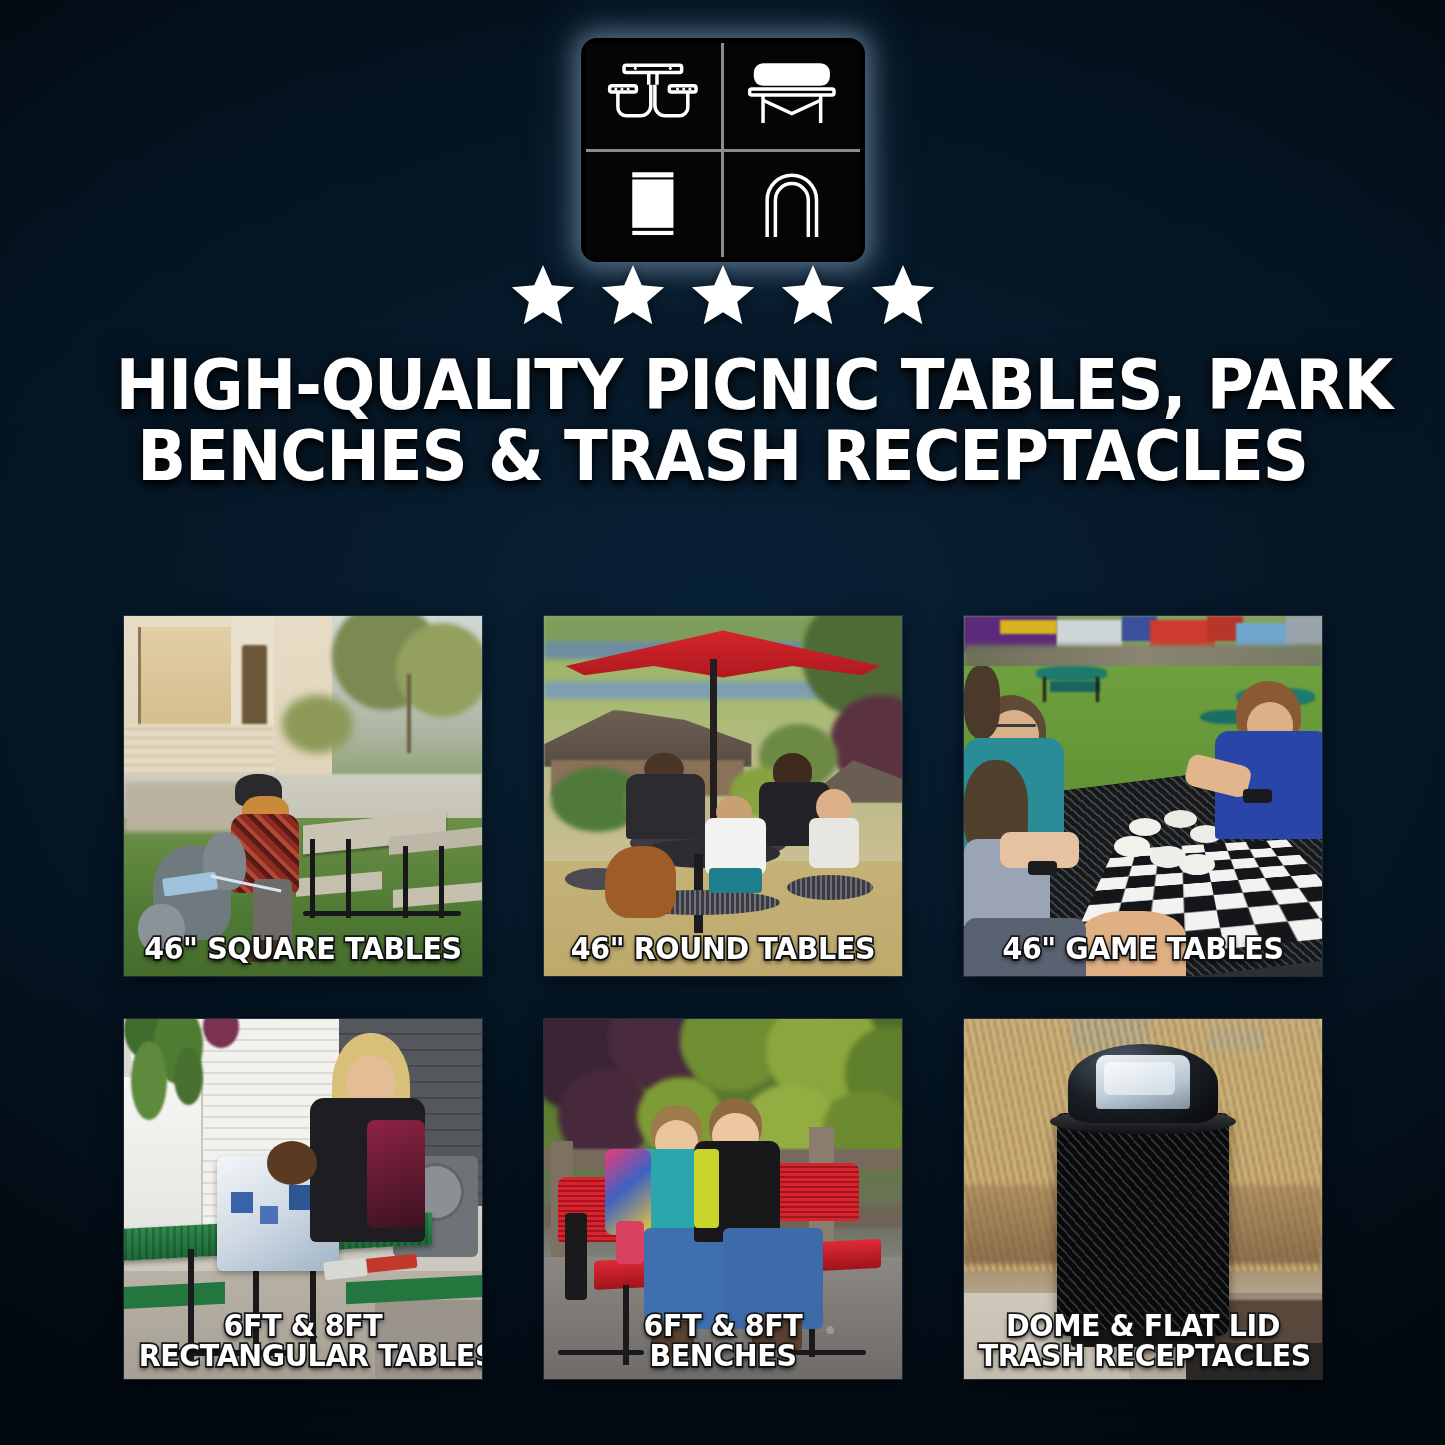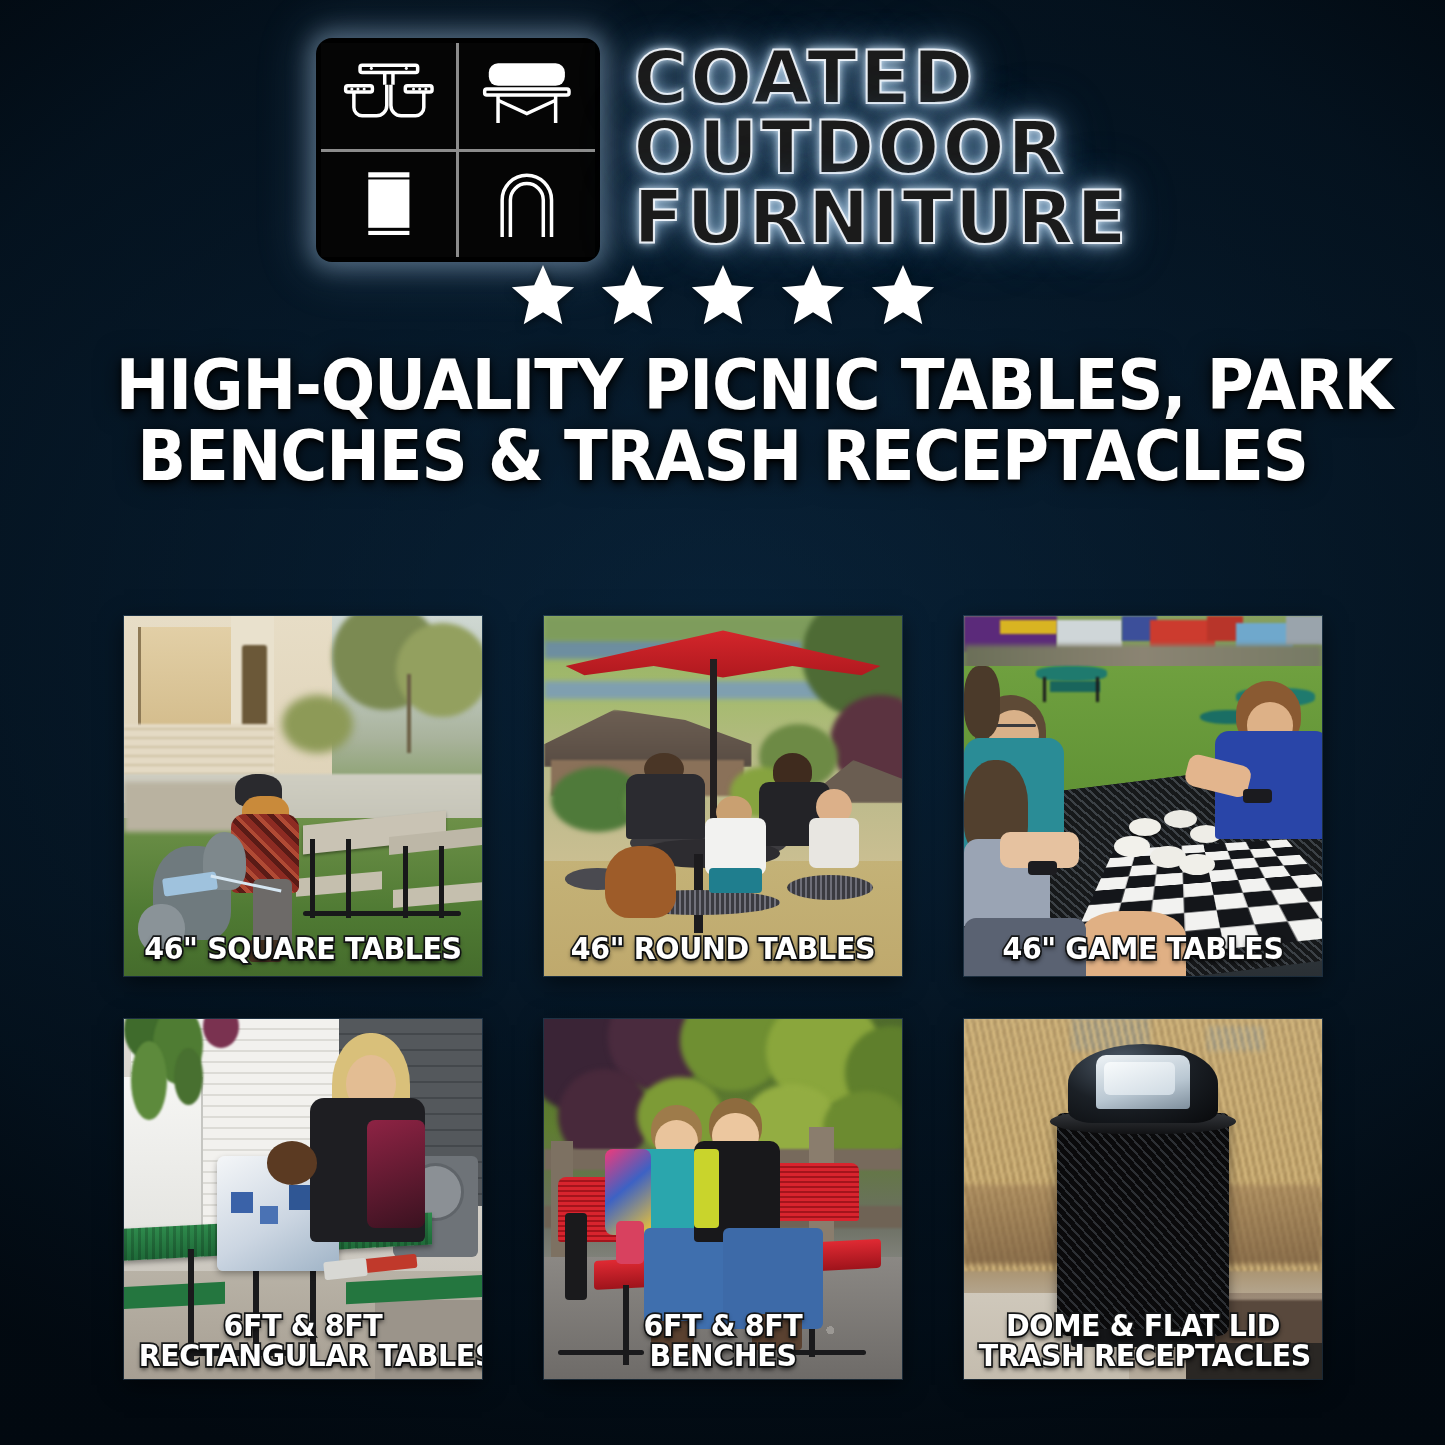--- a/index.html
+++ b/index.html
@@ -250,11 +250,6 @@
         </div>
       </div>
 
-      <div class="brand-text">
-        <div class="brand-line">COATED</div>
-        <div class="brand-line">OUTDOOR</div>
-        <div class="brand-line">FURNITURE</div>
-      </div>
 
     </div>
 

